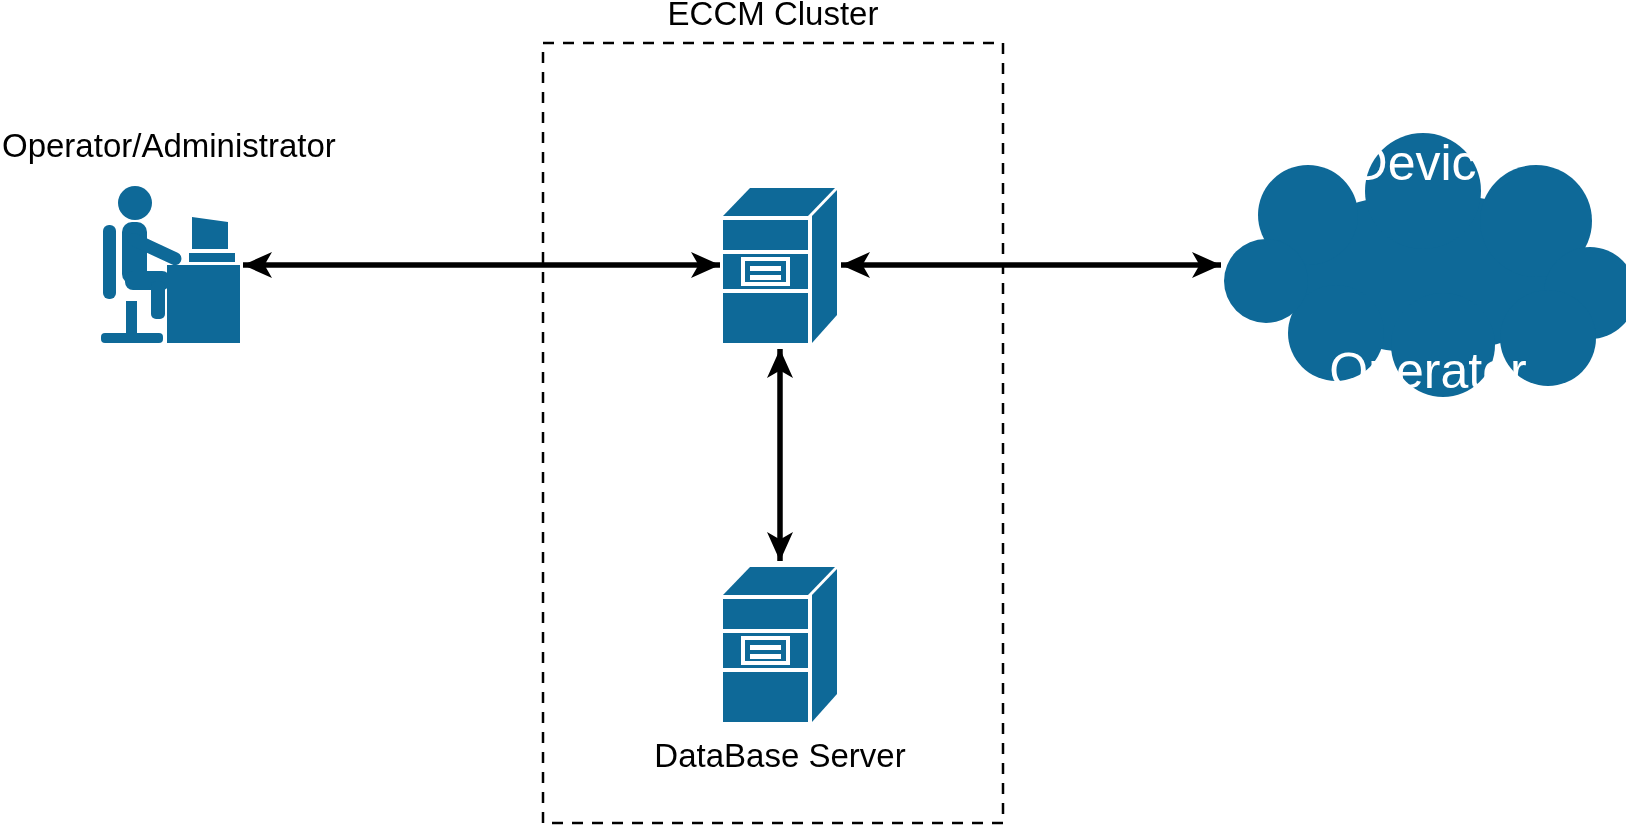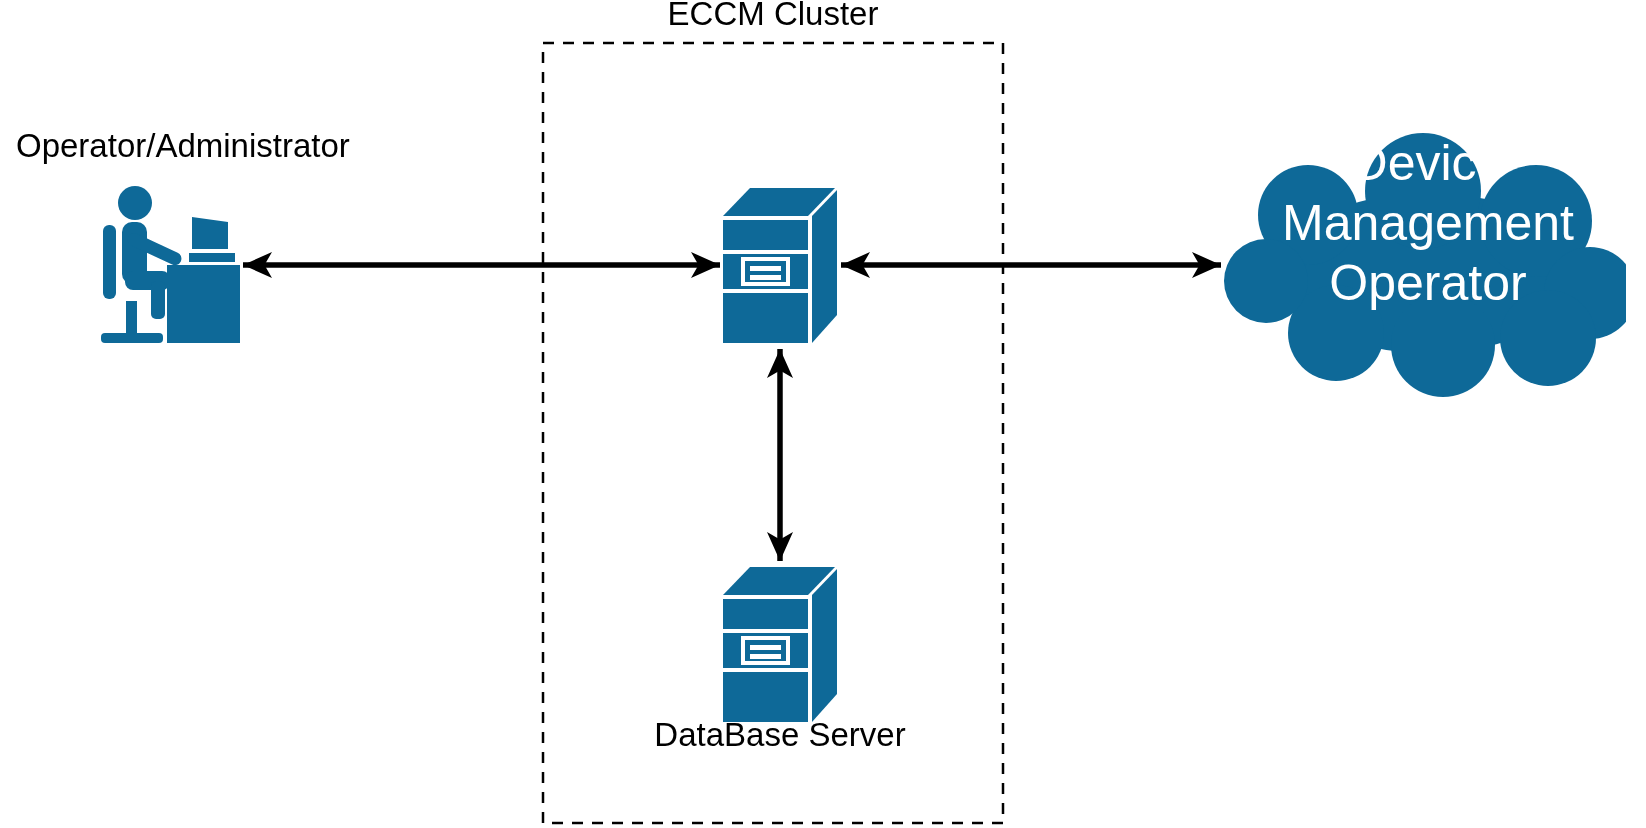--- a/index.html
+++ b/index.html
@@ -28,7 +28,7 @@
     white-space:nowrap;
   }
   .title-lbl{left:543px;top:-5px;width:460px;text-align:center;}
-  .op-lbl{left:16px;top:127px;}
+  .op-lbl{left:2px;top:127px;}
   .app-lbl{left:555px;top:129px;width:450px;text-align:center;}
   .db-lbl{left:555px;top:716px;width:450px;text-align:center;}
   .node{position:absolute;}

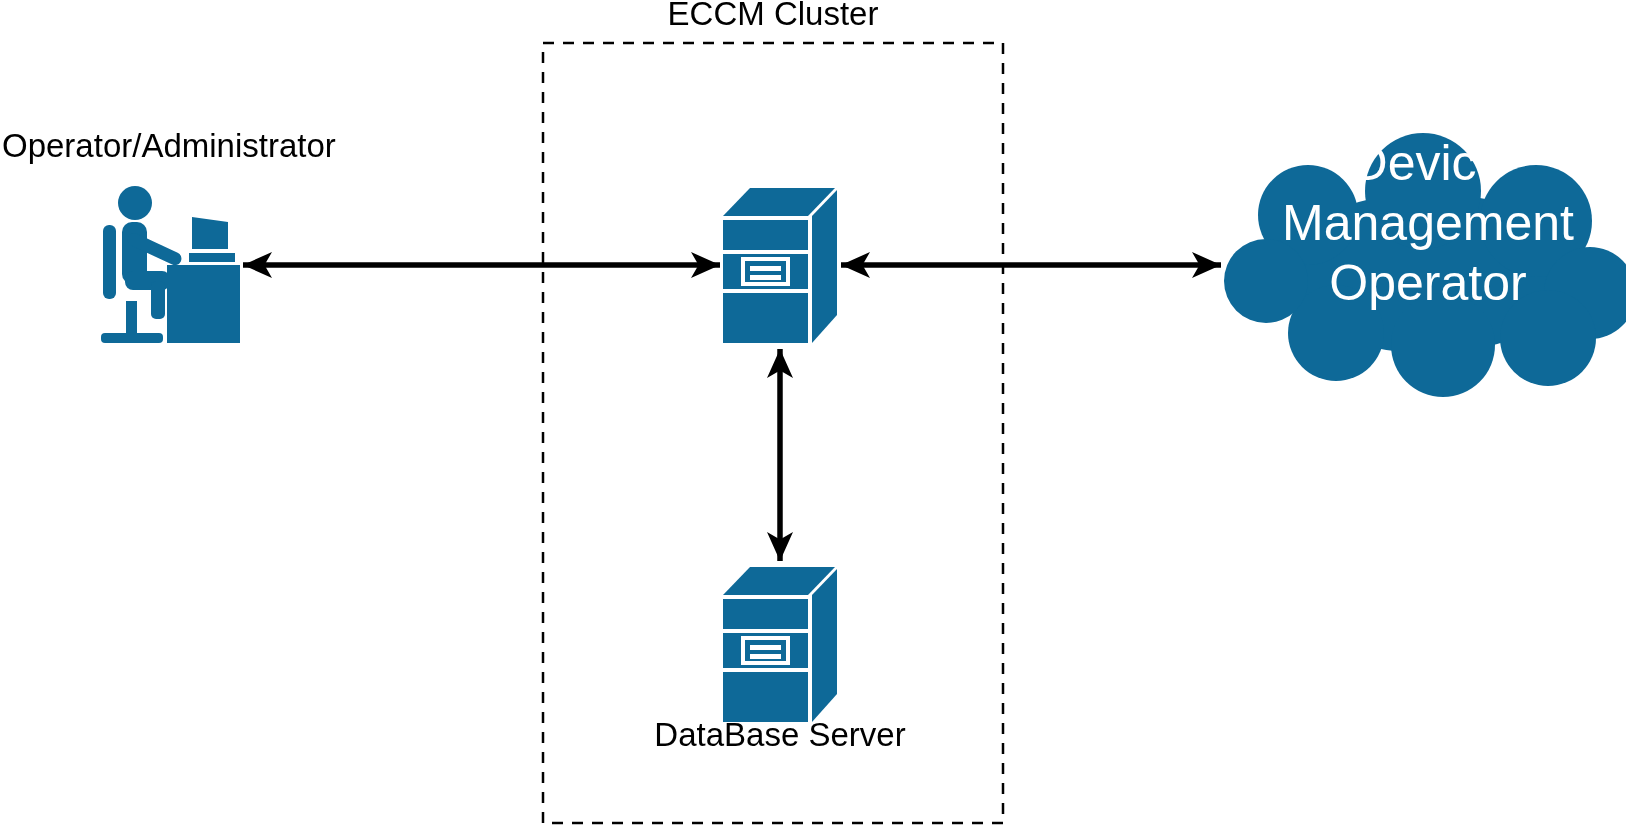--- a/index.html
+++ b/index.html
@@ -39,7 +39,7 @@
   .cloud-icon{left:1218px;top:133px;width:420px;height:268px;}
   .cloud-text{
     position:absolute;left:1218px;top:133px;width:420px;height:268px;
-    display:flex;flex-direction:column;align-items:center;justify-content:flex-start;
+    display:flex;flex-direction:column;align-items:center;justify-content:space-between;
     color:var(--cloud-text);
     font-size:50px;line-height:60px;
     text-align:center;

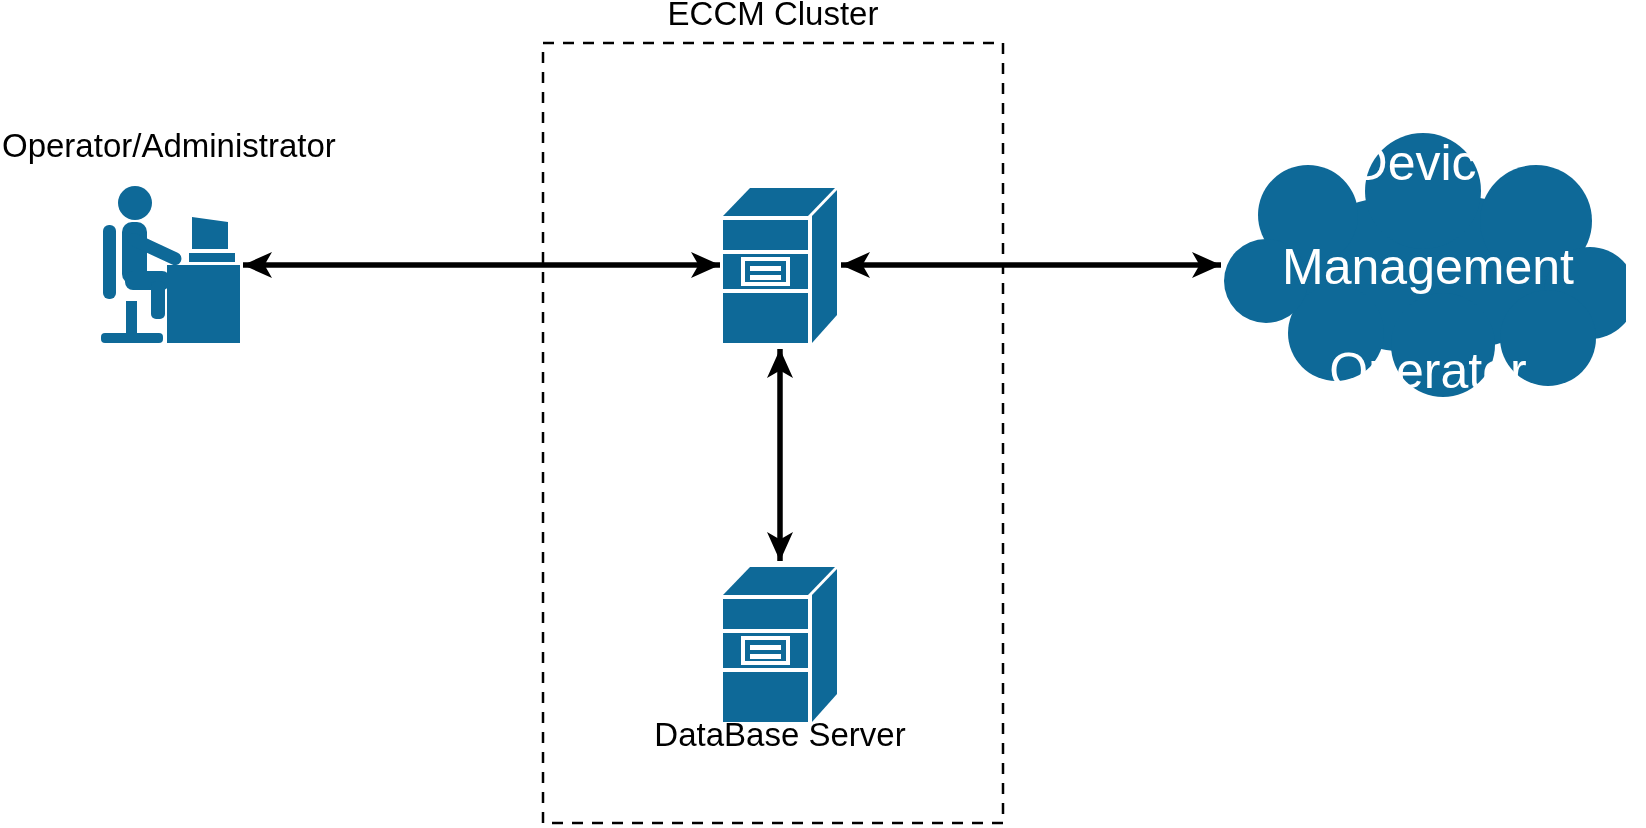--- a/index.html
+++ b/index.html
@@ -121,7 +121,6 @@
   </svg>
   <div class="cloud-text">
     <span>Device</span>
-    <span>Management</span>
     <span>Operator</span>
   </div>
 

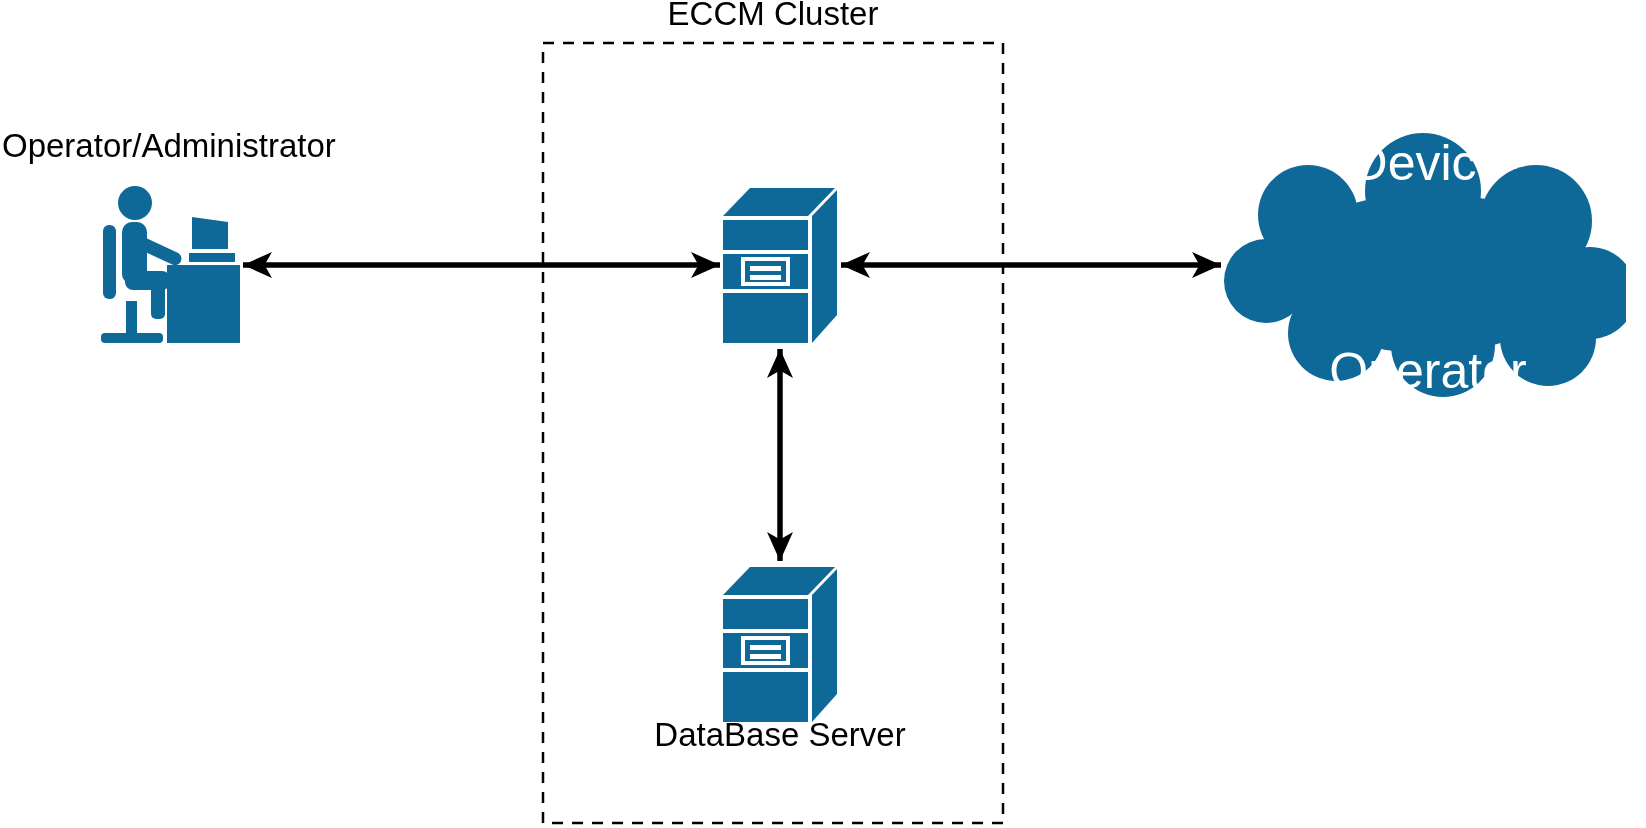--- a/index.html
+++ b/index.html
@@ -30,7 +30,7 @@
   .title-lbl{left:543px;top:-5px;width:460px;text-align:center;}
   .op-lbl{left:2px;top:127px;}
   .app-lbl{left:555px;top:129px;width:450px;text-align:center;}
-  .db-lbl{left:555px;top:716px;width:450px;text-align:center;}
+  .db-lbl{left:555px;top:737px;width:450px;text-align:center;}
   .node{position:absolute;}
   .blue-fill{fill:var(--shape-fill);}
   .op-icon{left:95px;top:185px;width:148px;height:160px;}

